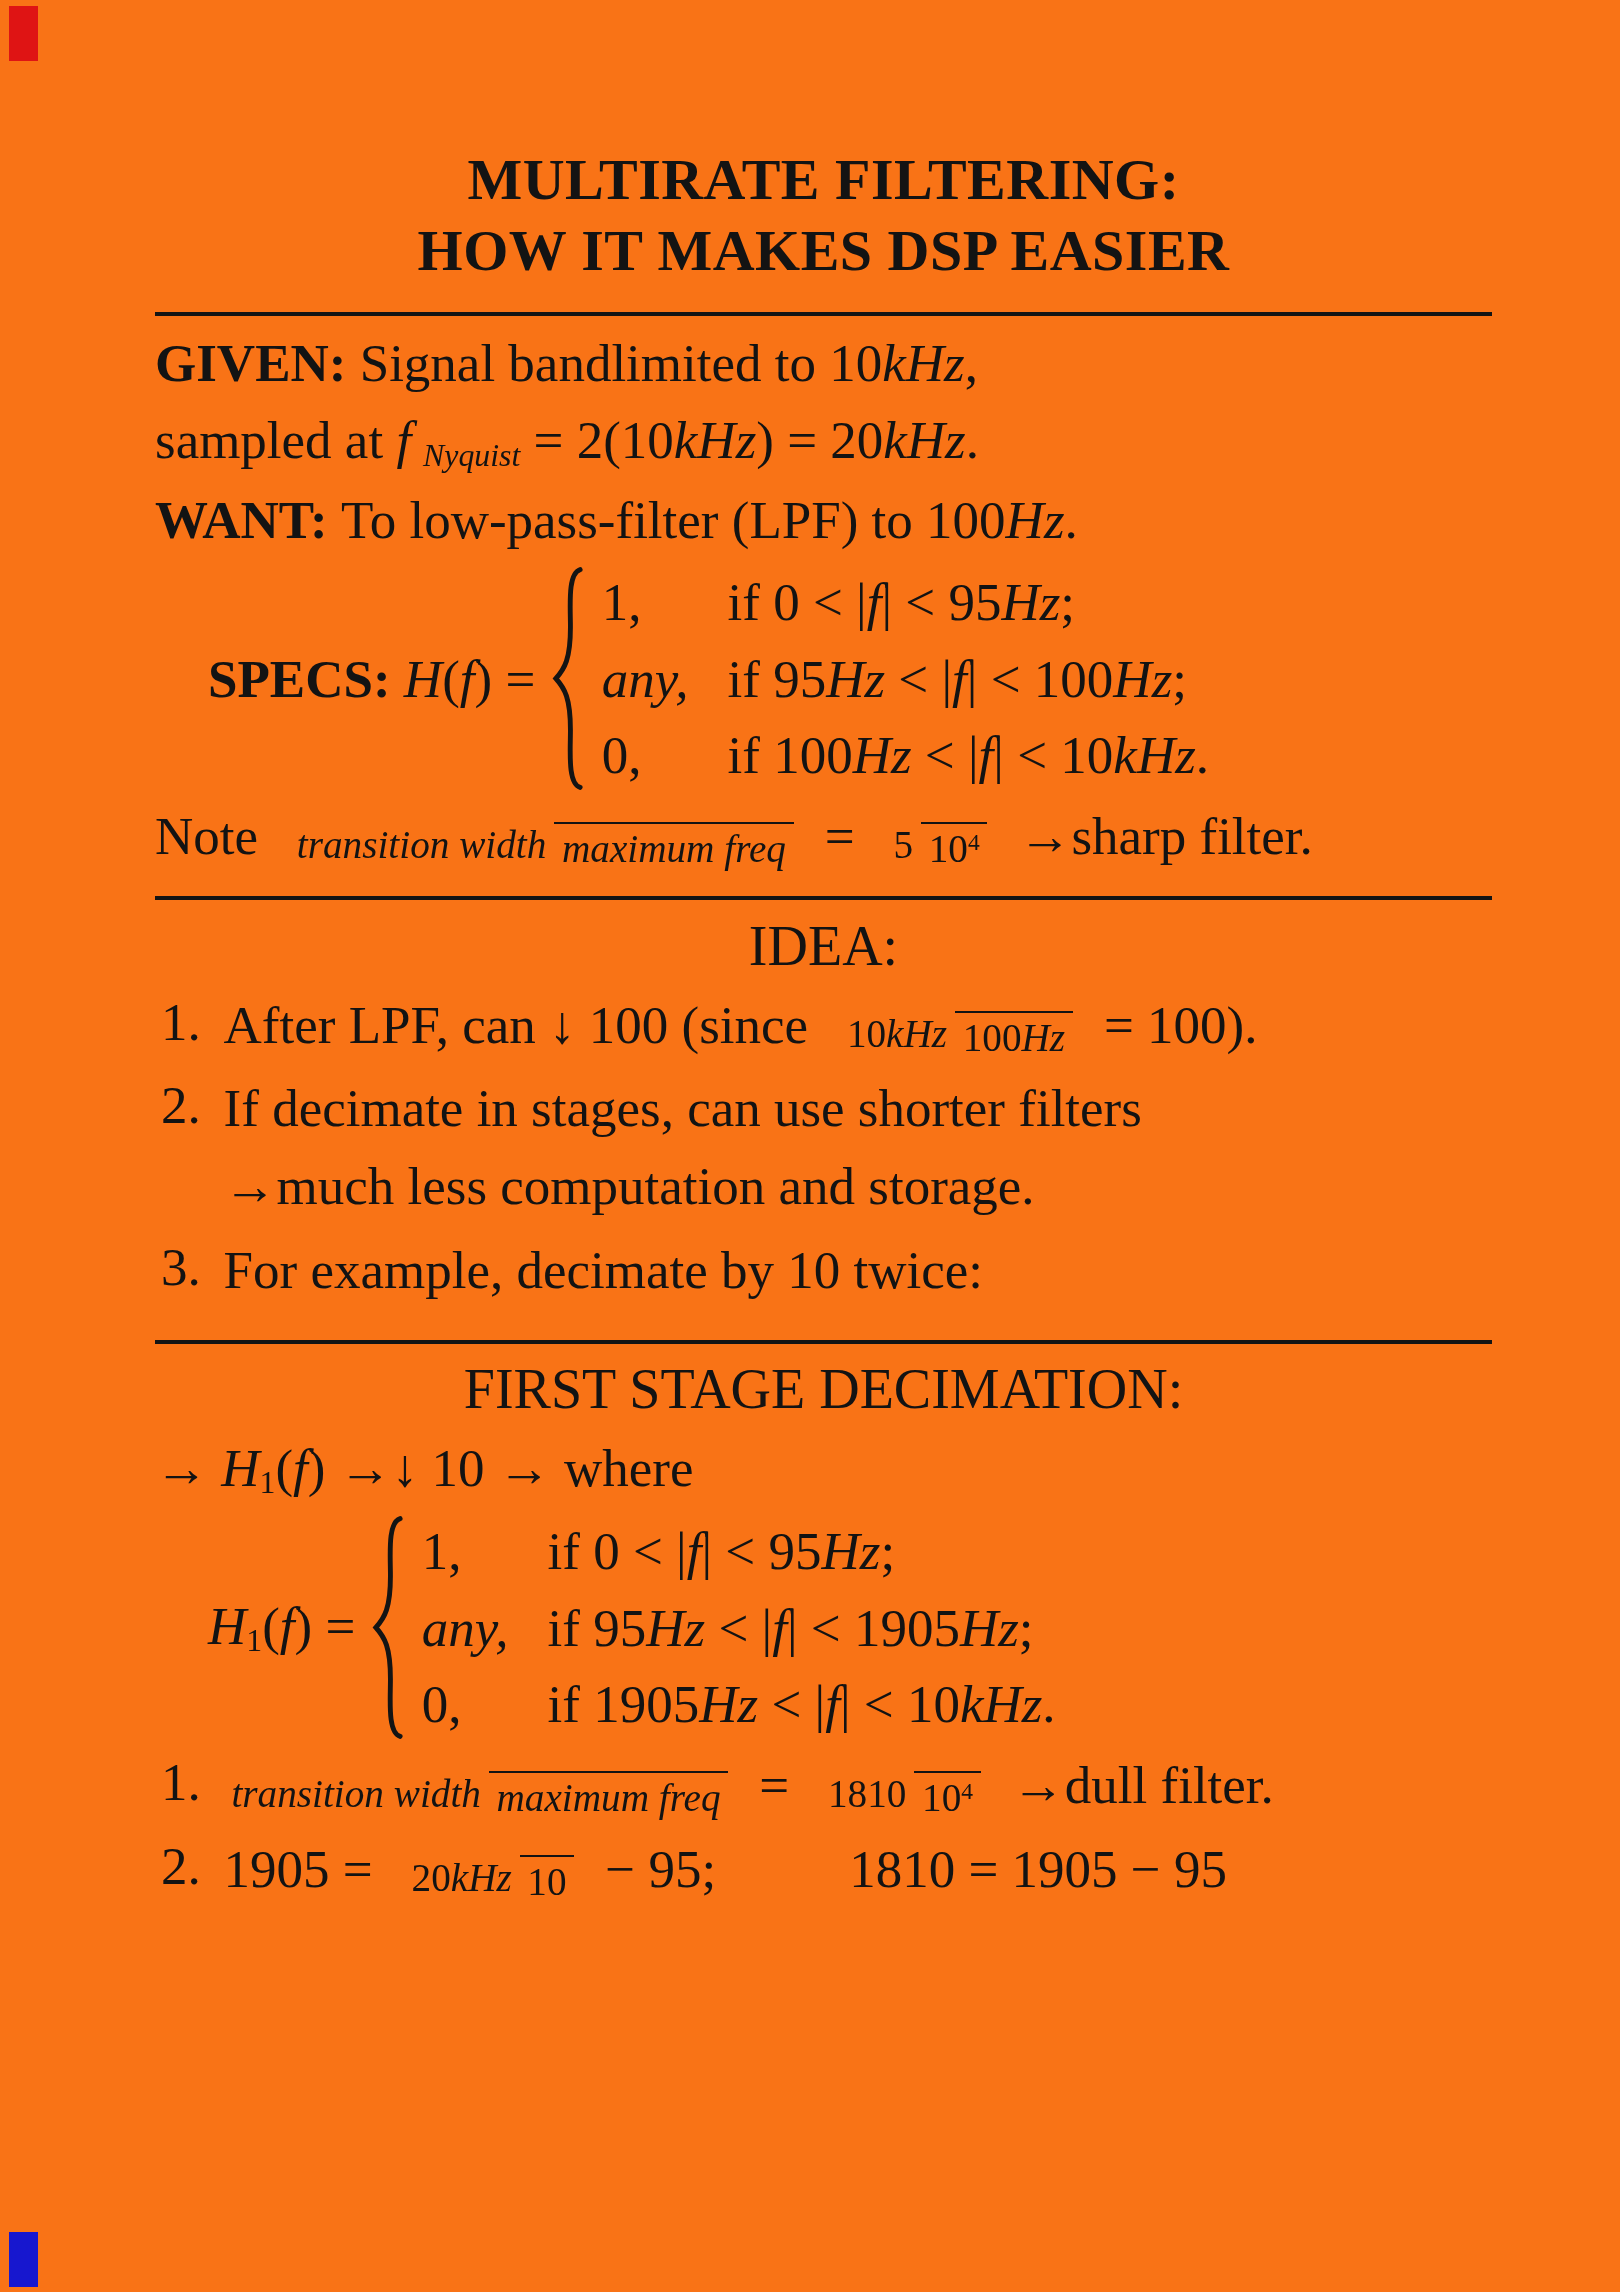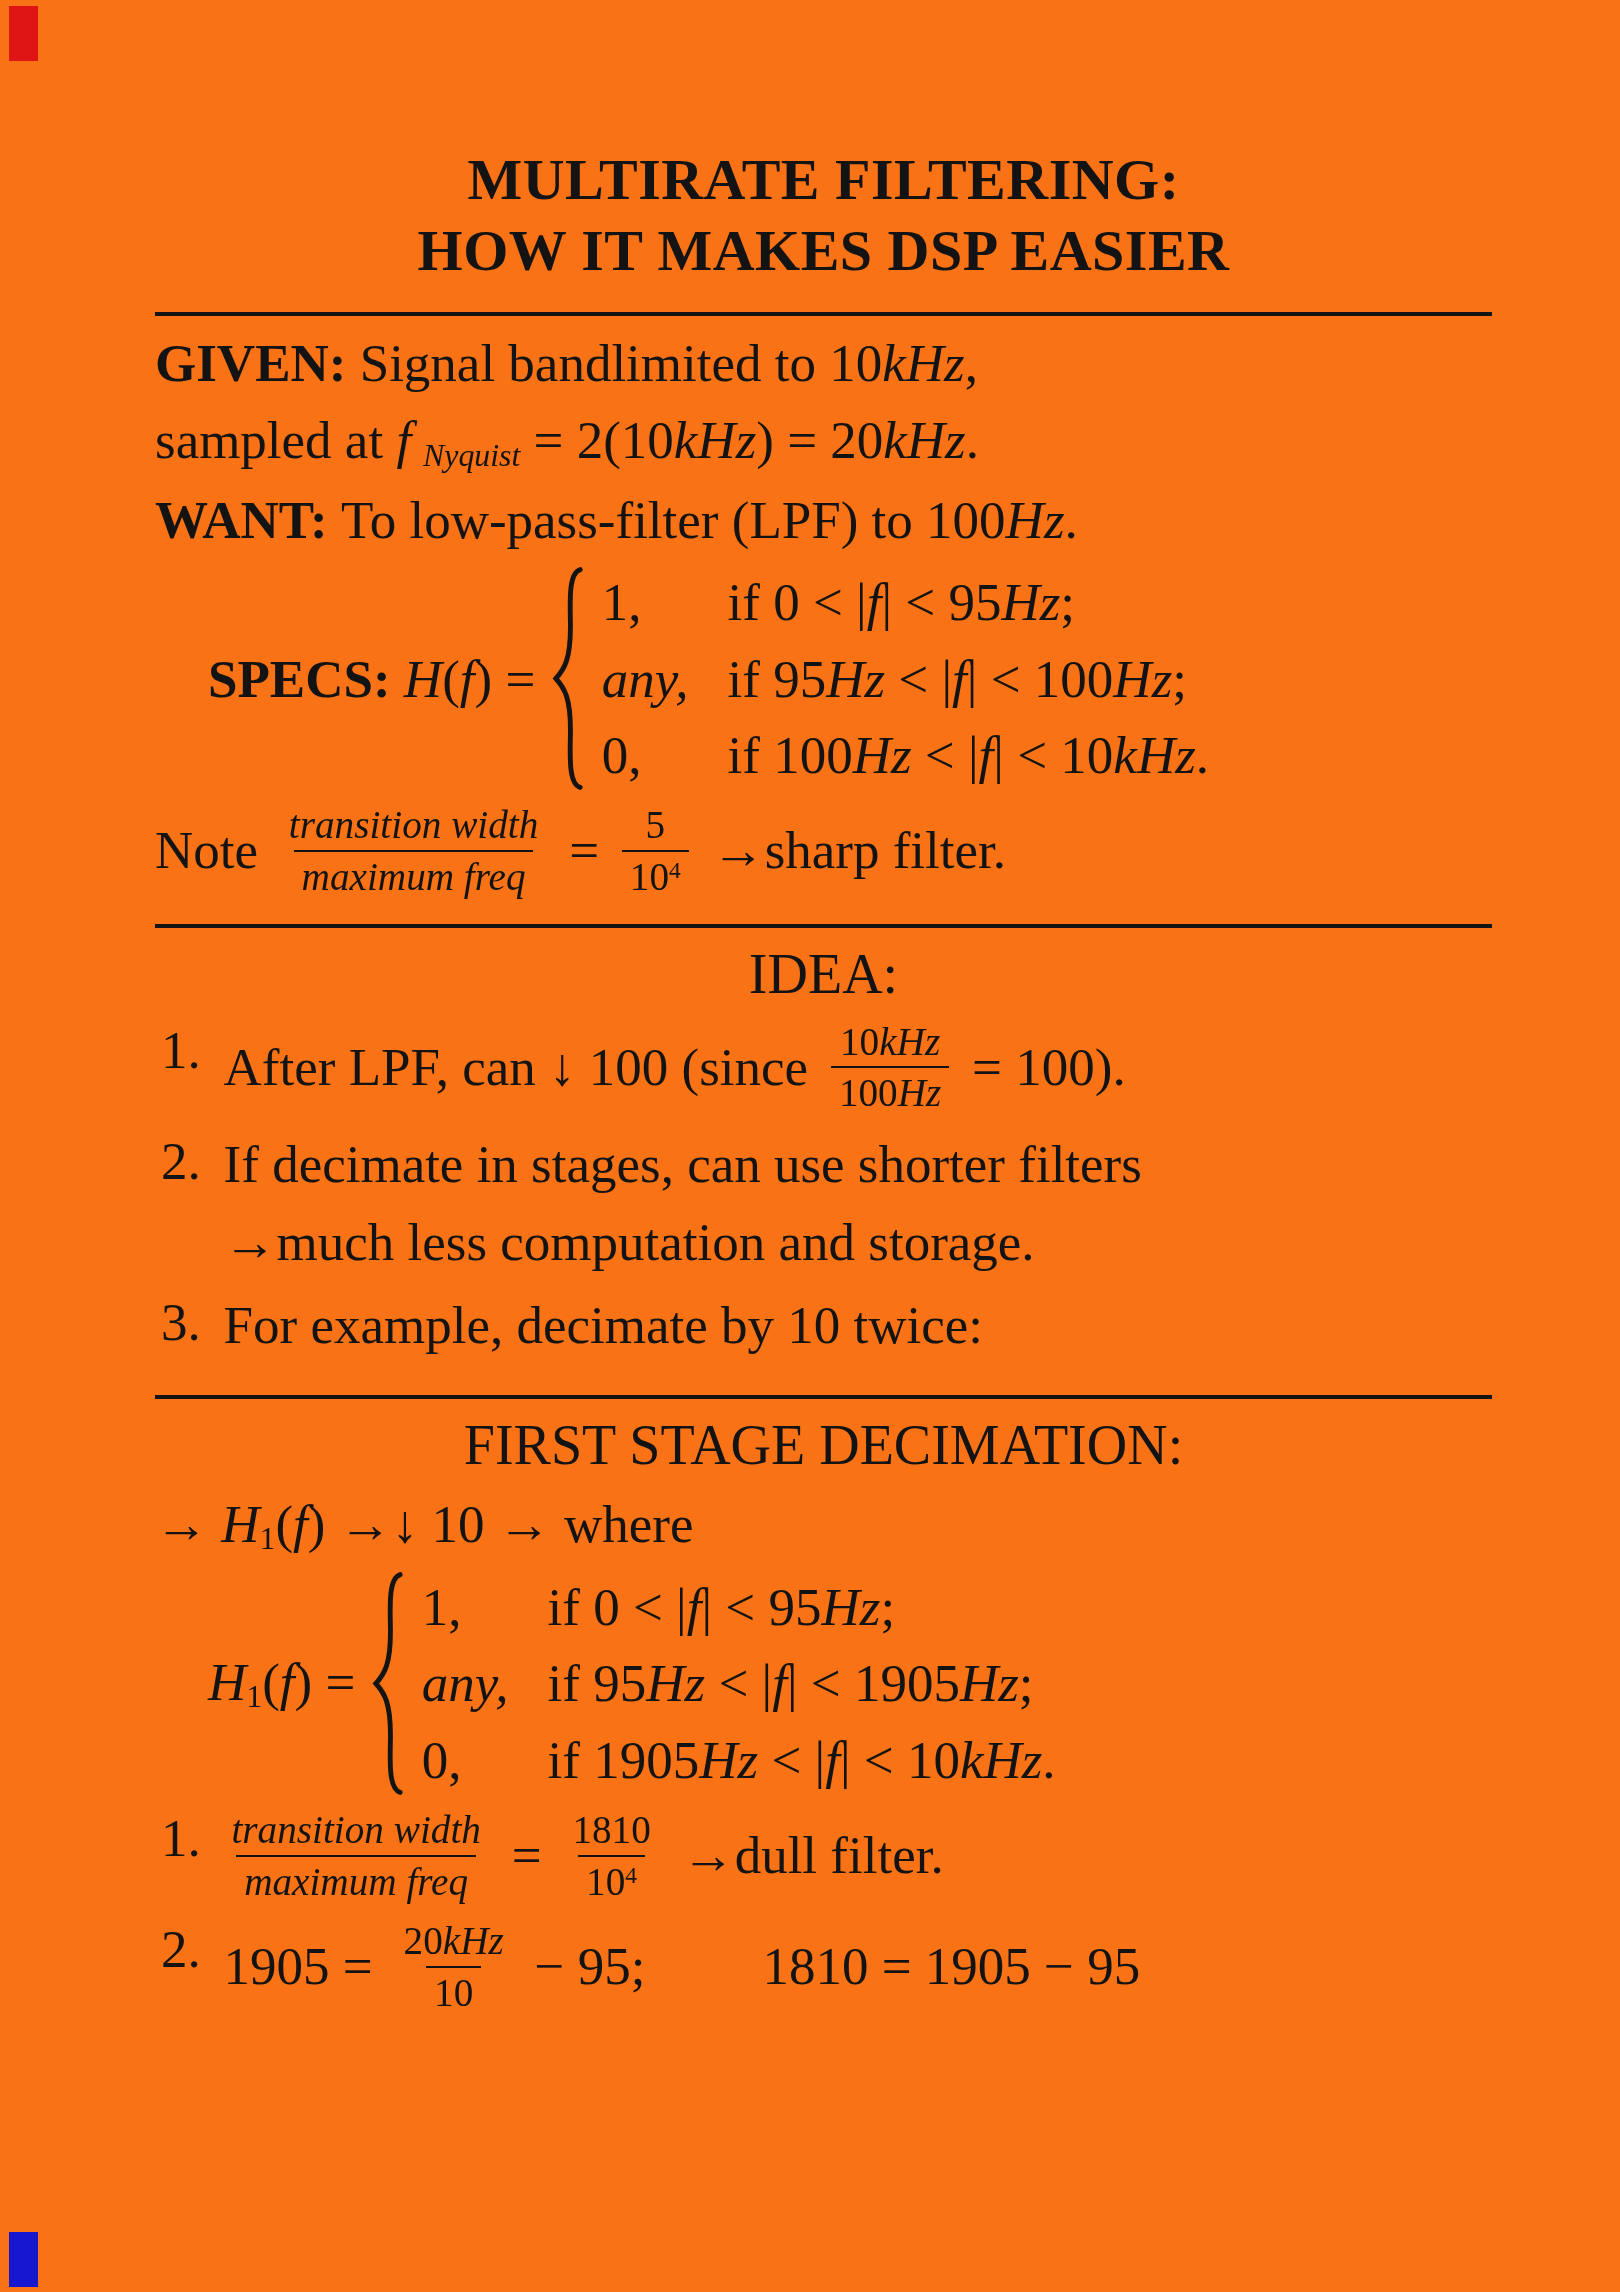--- a/index.html
+++ b/index.html
@@ -47,7 +47,7 @@
   }
 
   
-  .mathline { display:flex; align-items:center; column-gap:23px; margin:13.7px 0 9.8px 0; }
+  .mathline { display:flex; align-items:flex-end; column-gap:31px; margin:13.7px 0 9.8px 0; }
   .frac { display:inline-flex; flex-direction:column; align-items:center;
           font-size:0.74em; line-height:1.12; text-align:center; }
   .frac .num { padding:0 7.8px 2.9px 7.8px; }

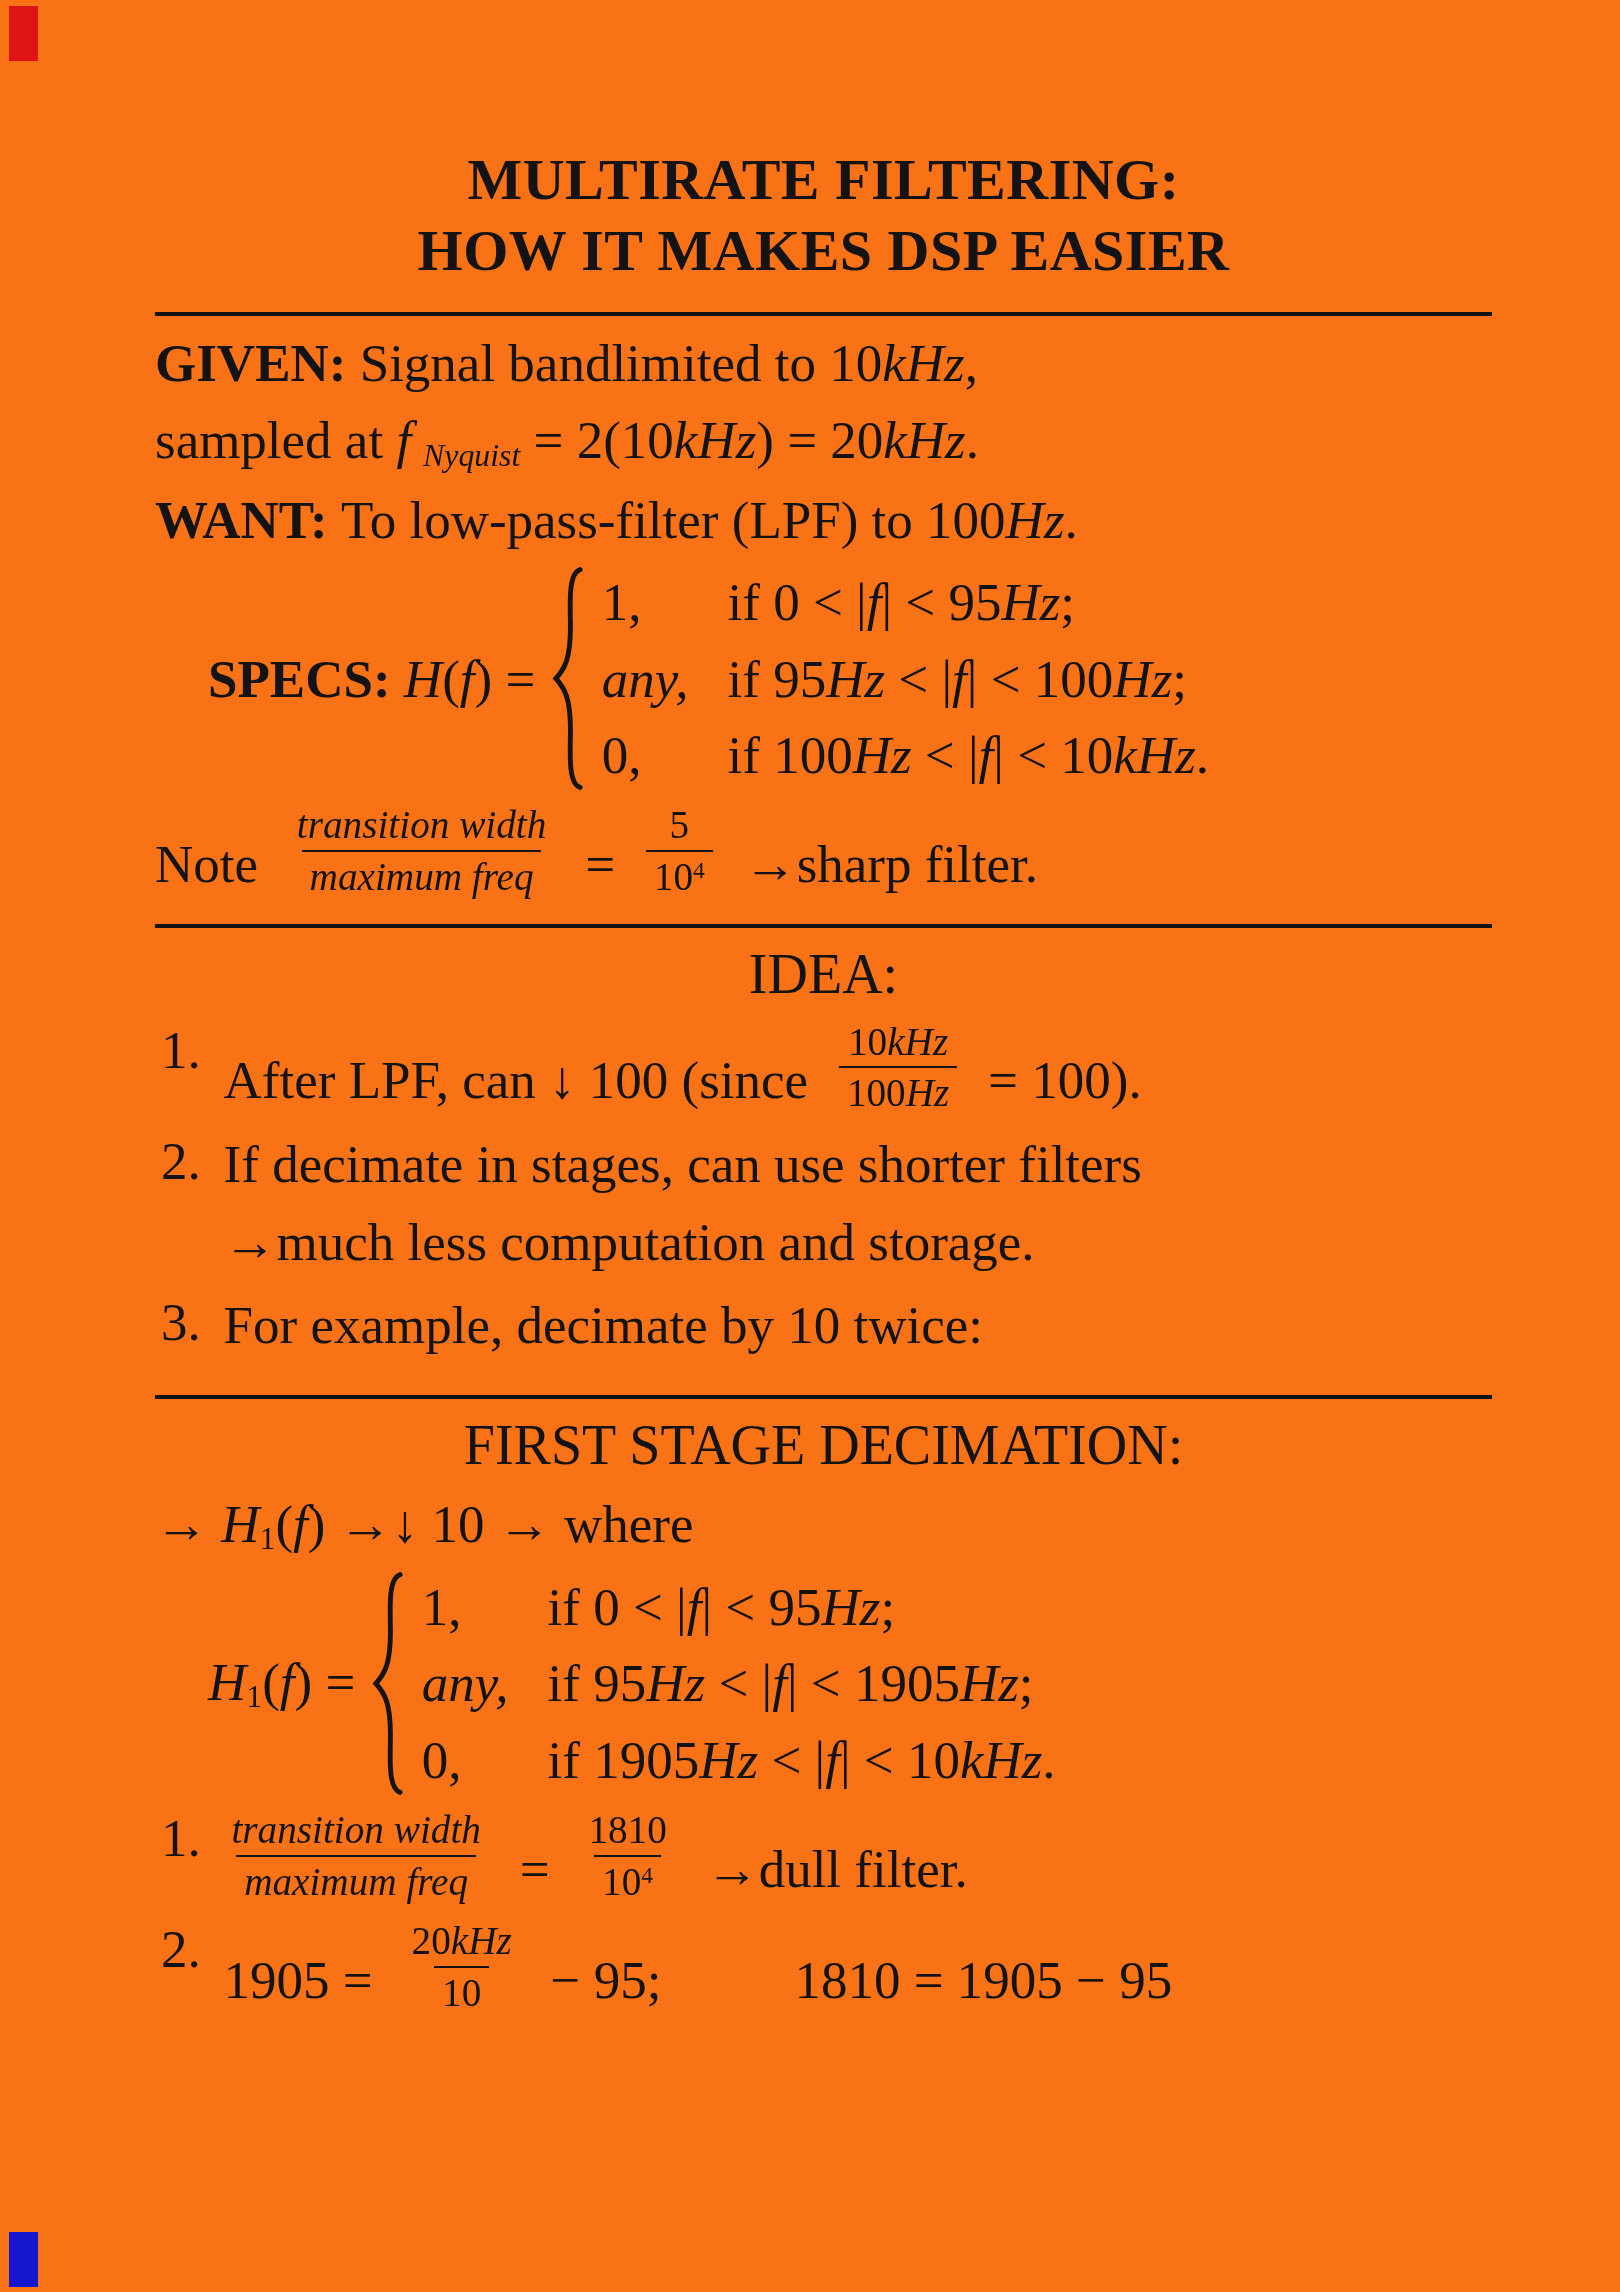--- a/index.html
+++ b/index.html
@@ -48,7 +48,7 @@
 
   
   .mathline { display:flex; align-items:flex-end; column-gap:31px; margin:13.7px 0 9.8px 0; }
-  .frac { display:inline-flex; flex-direction:column; align-items:center;
+  .frac { display:inline-flex; flex-direction:row; align-items:center;
           font-size:0.74em; line-height:1.12; text-align:center; }
   .frac .num { padding:0 7.8px 2.9px 7.8px; }
   .frac .den { border-top:2.9px solid currentColor; padding:2.9px 7.8px 0 7.8px; }

